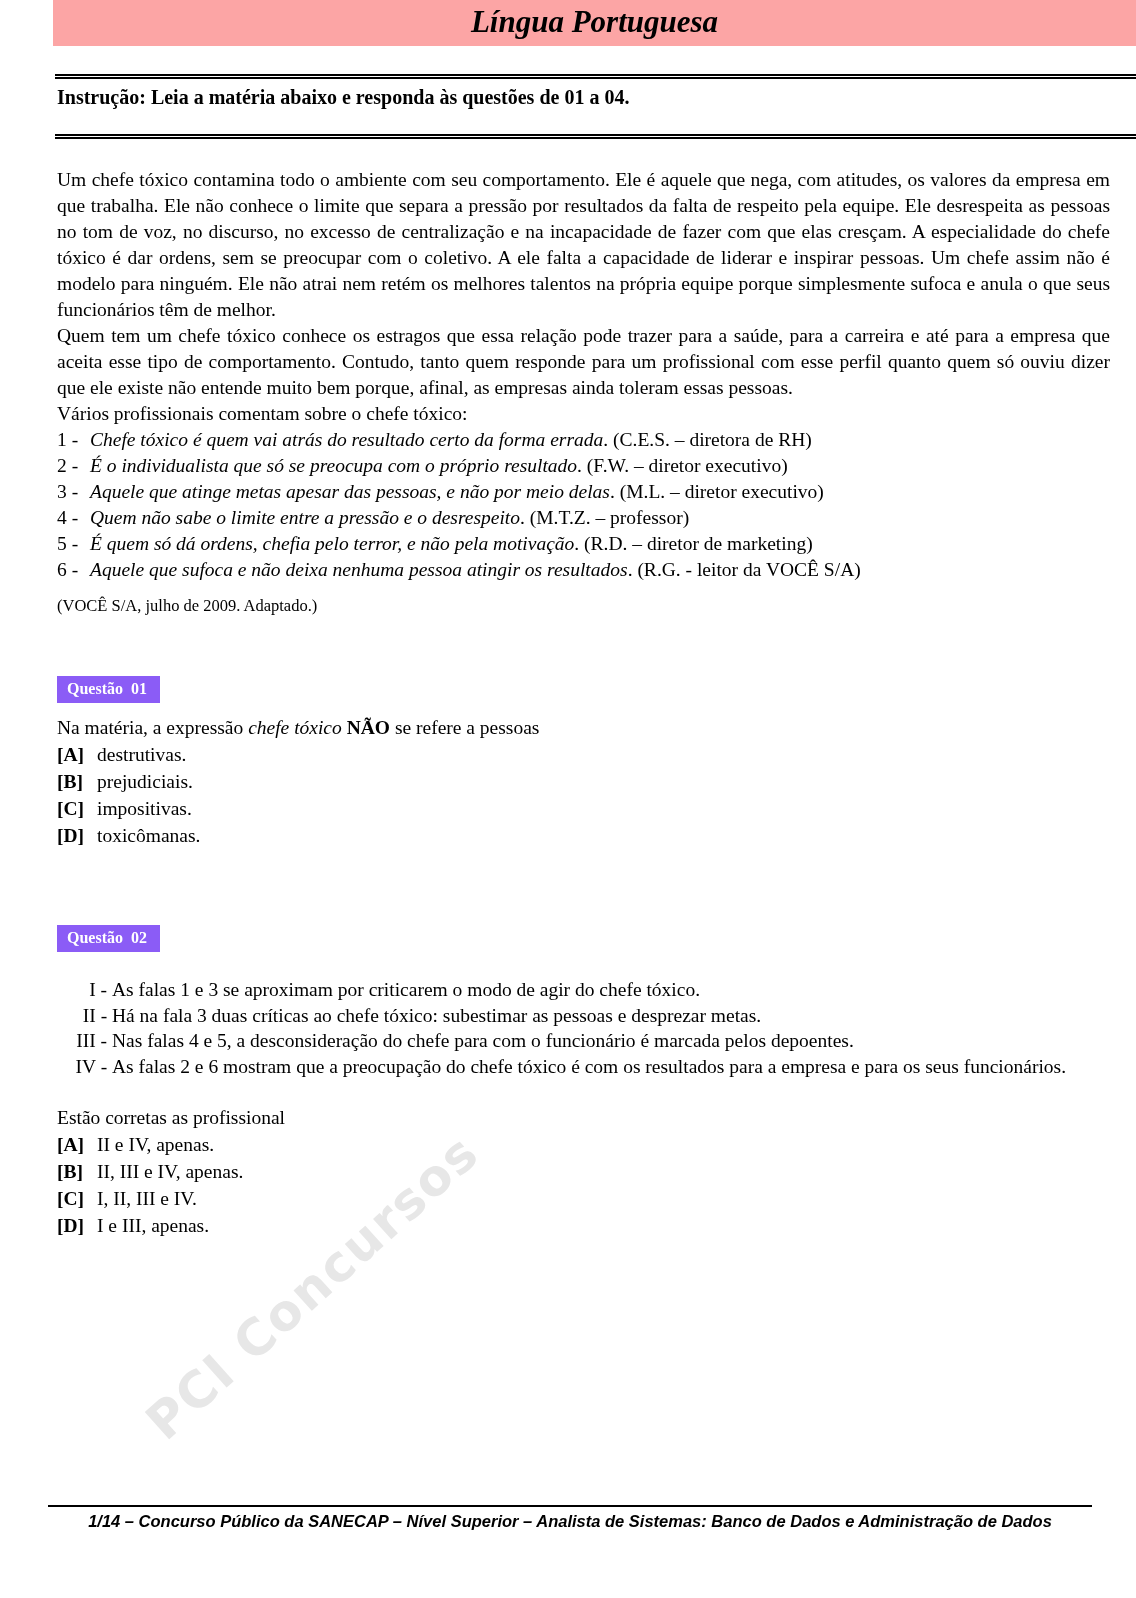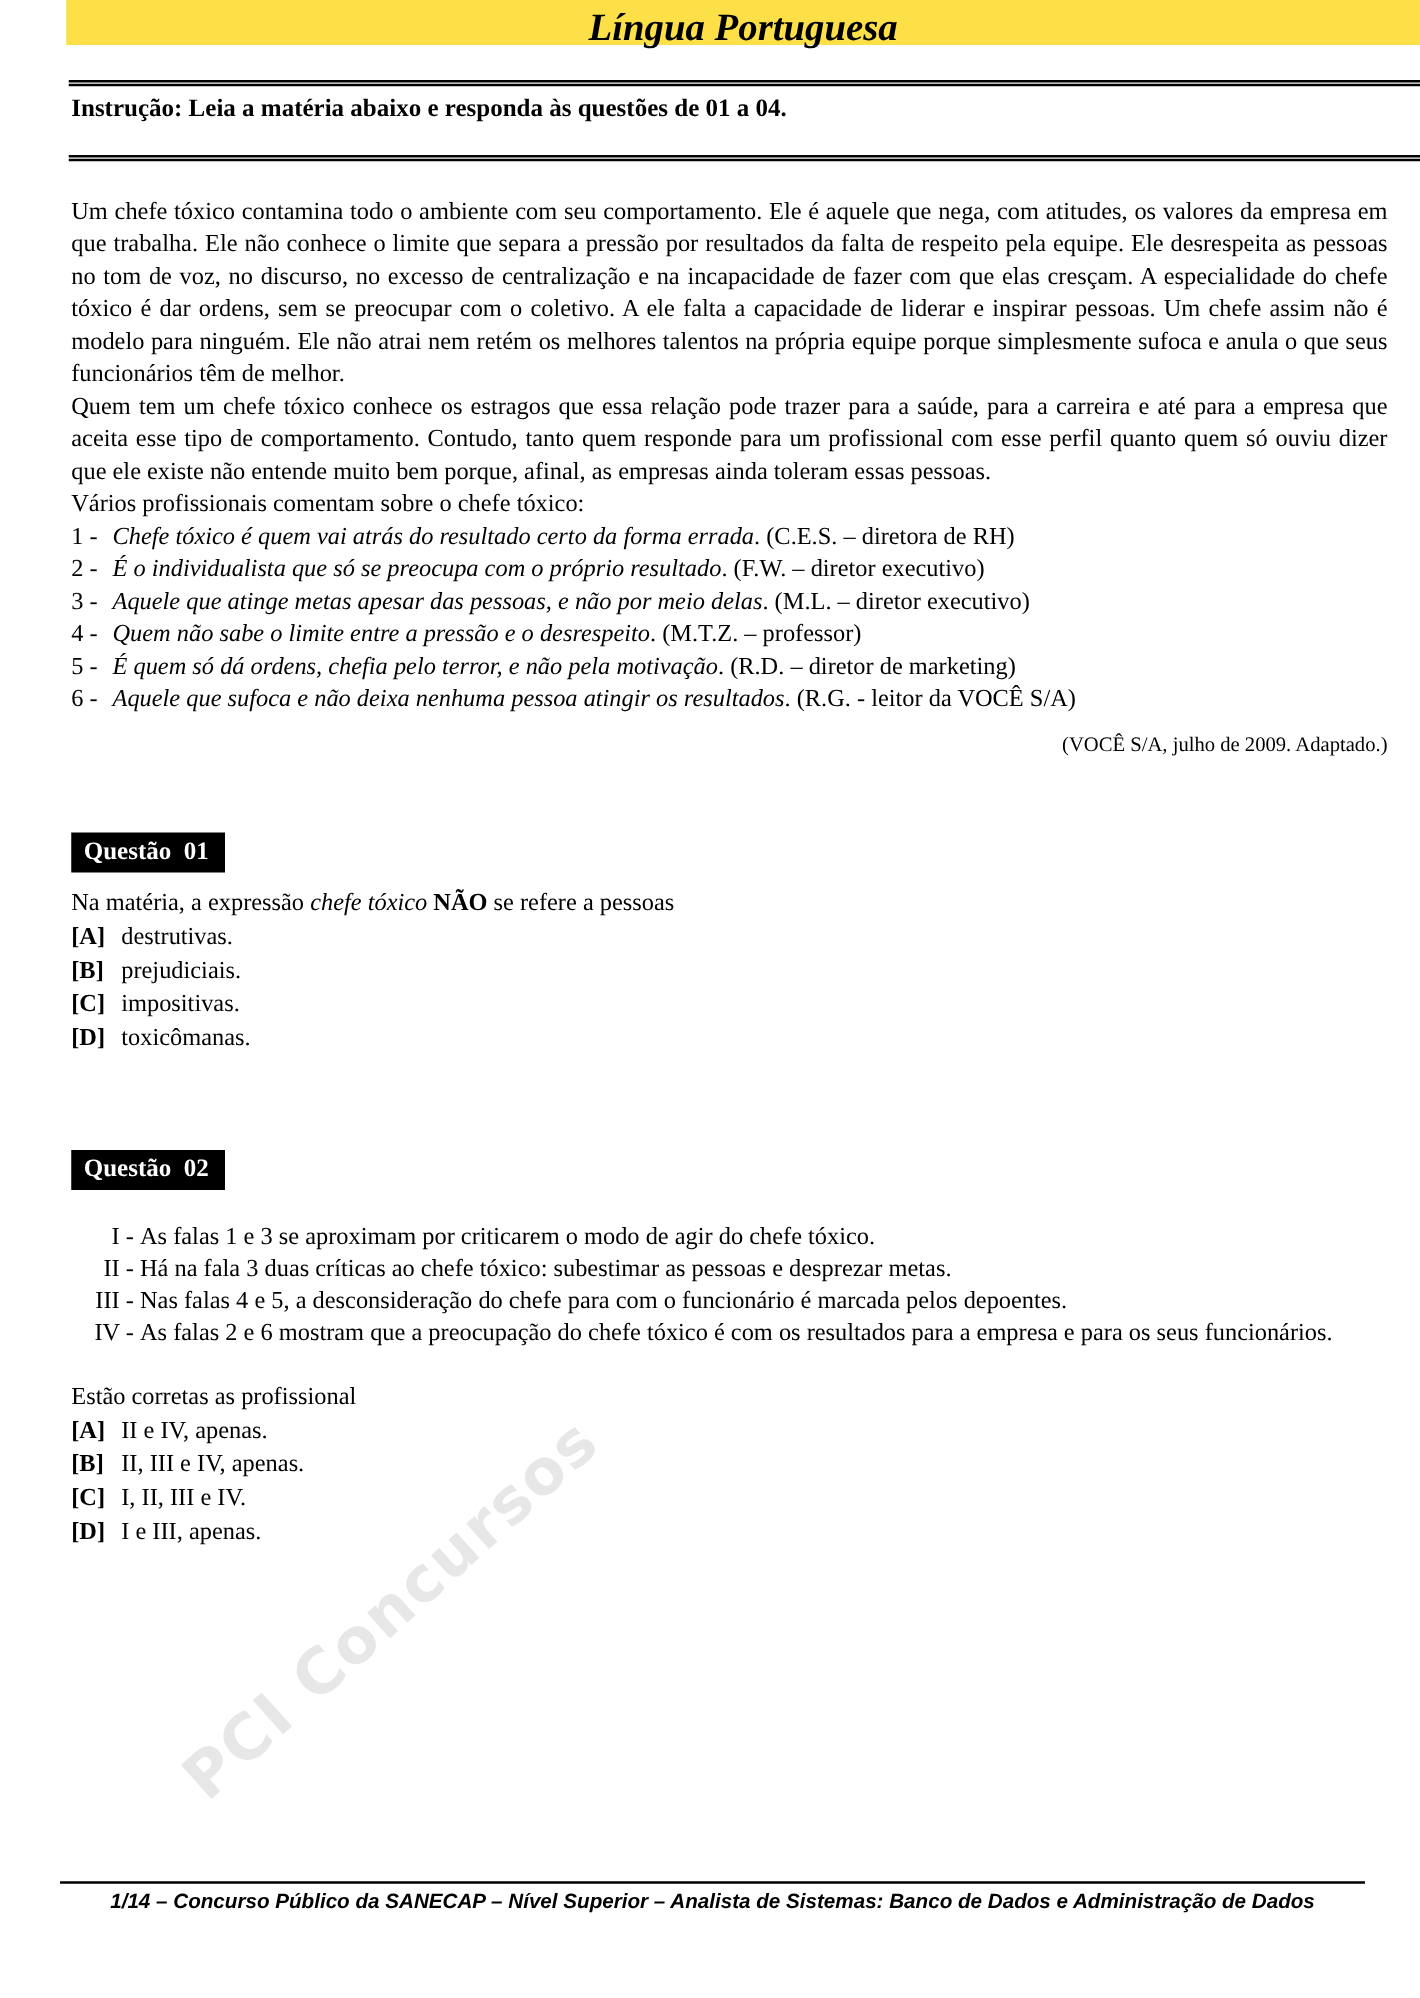--- a/index.html
+++ b/index.html
@@ -30,8 +30,8 @@
 
   .header-bar {
     margin-left: 53px;
-    height: 36px;
-    background: #fde047;
+    height: 46px;
+    background: #fca5a5;
     text-align: center;
   }
   .header-title {

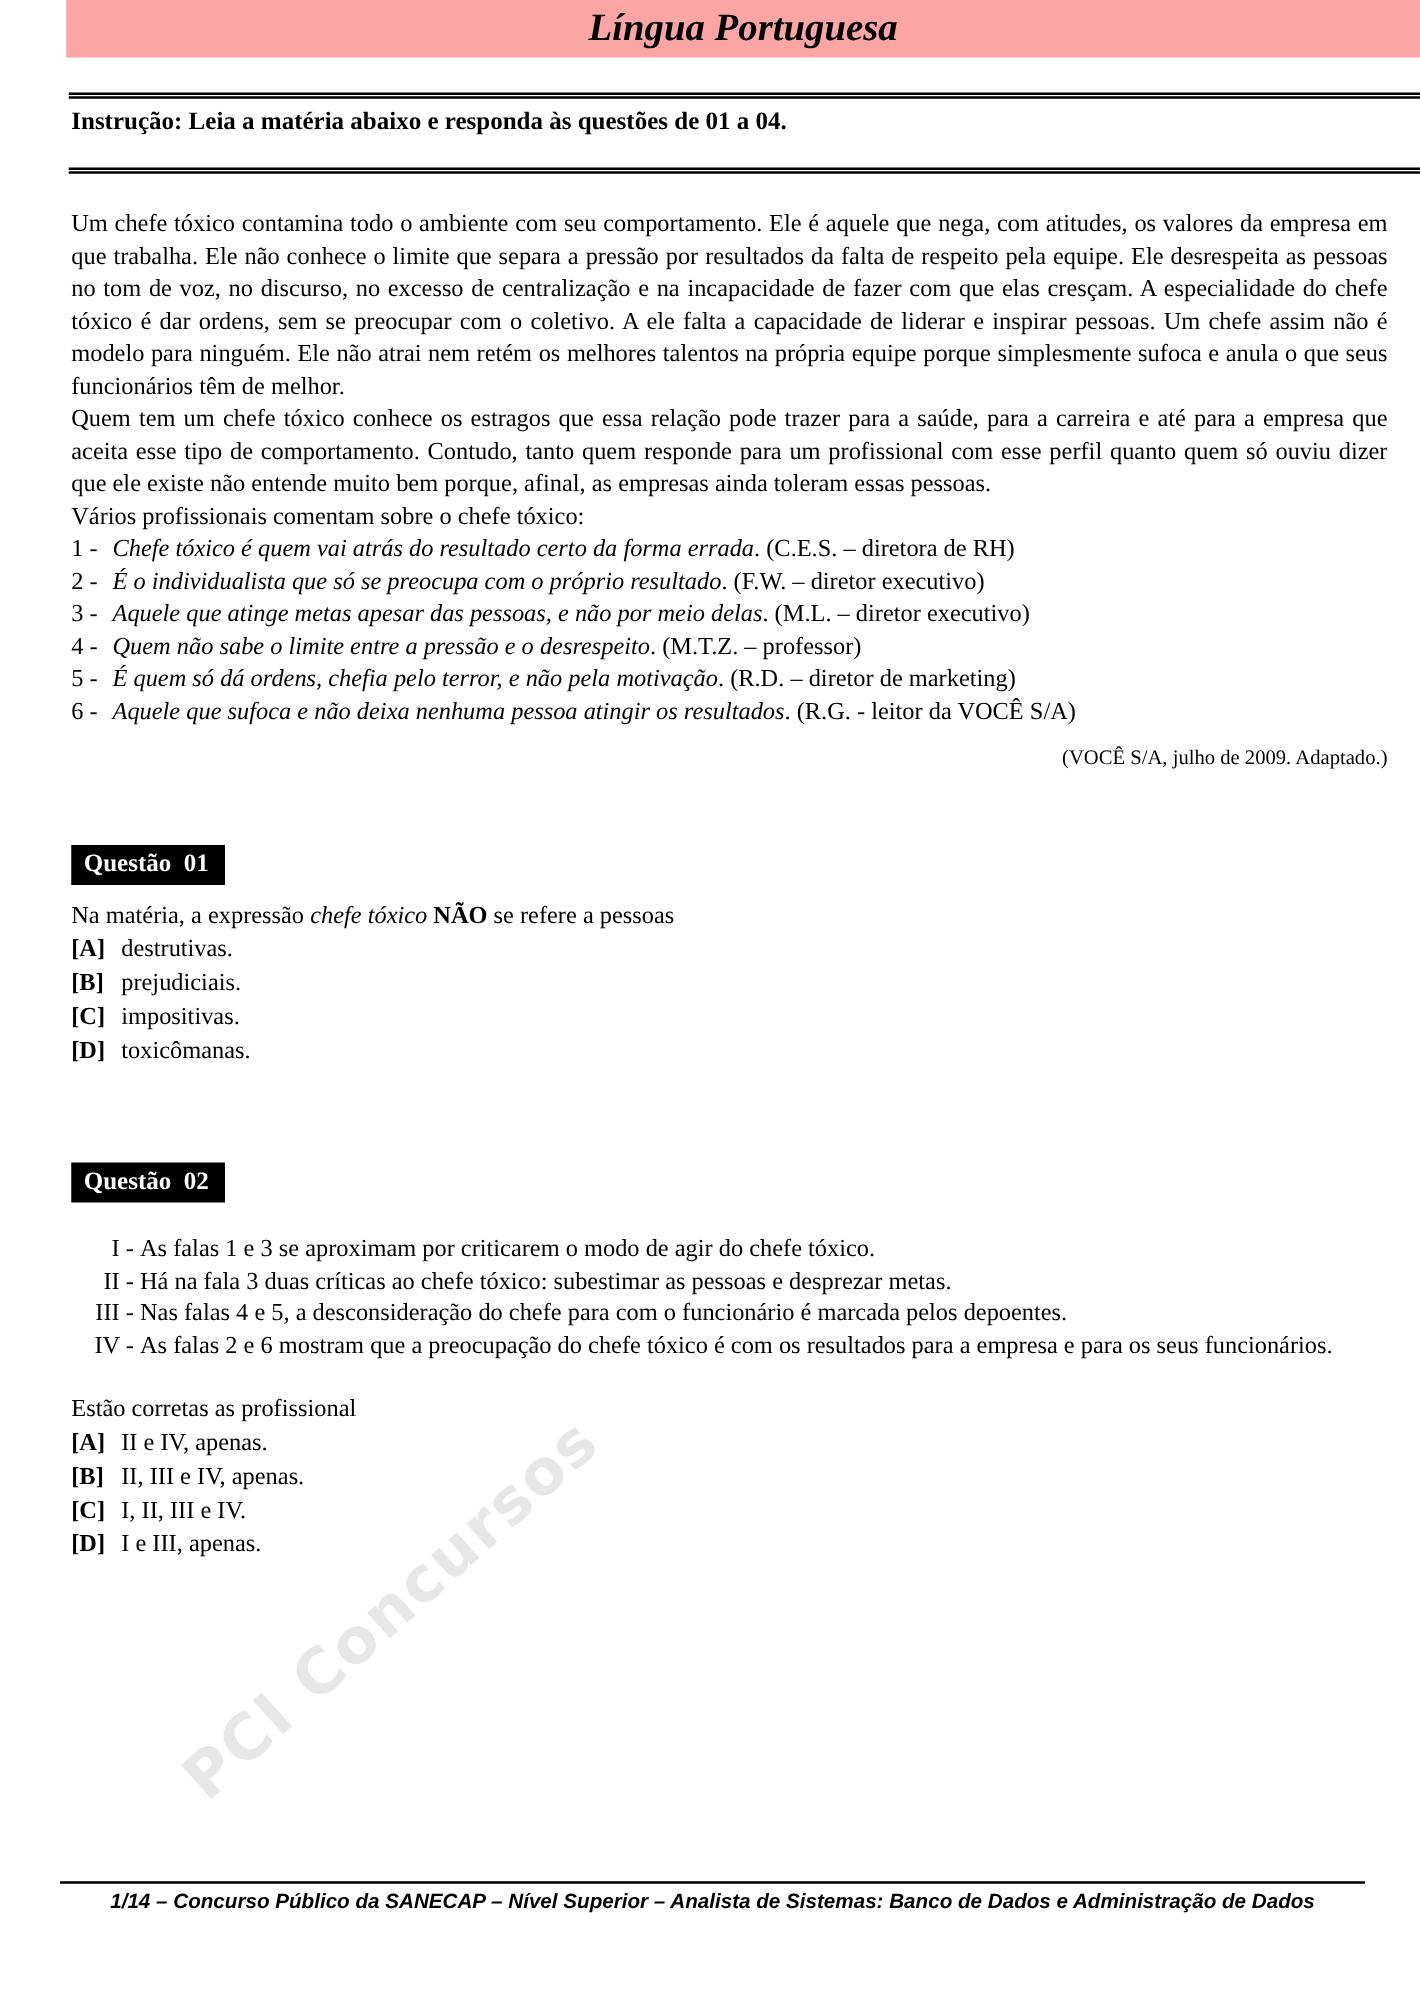--- a/index.html
+++ b/index.html
@@ -69,7 +69,7 @@
 
   .source-citation {
     margin-top: 13px;
-    text-align: right;
+    text-align: left;
     font-size: 16.5px;
   }
 

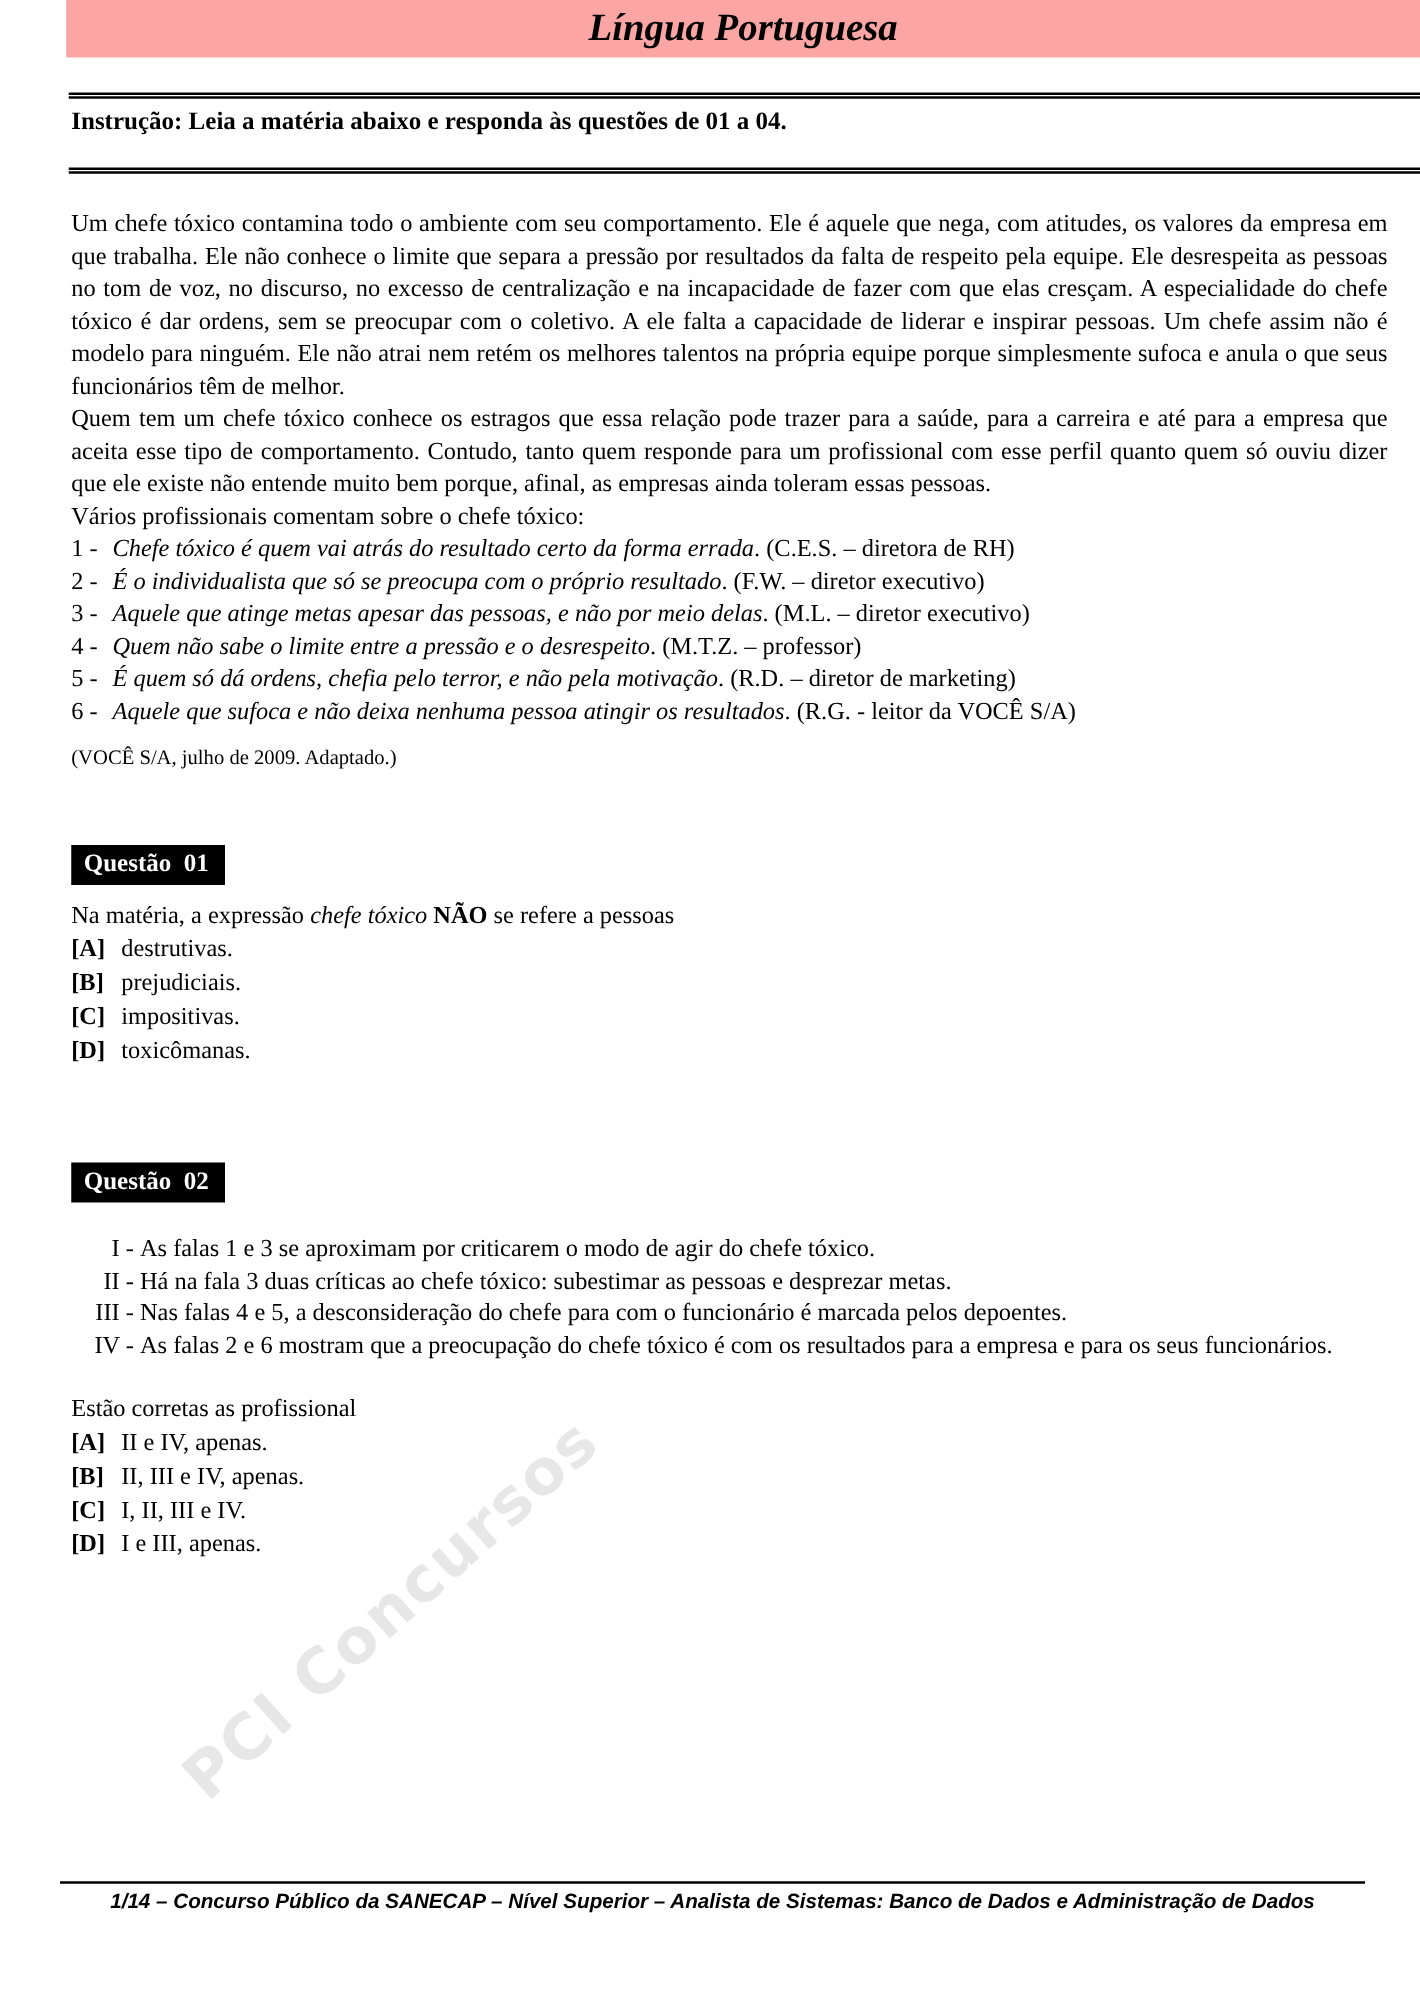--- a/index.html
+++ b/index.html
@@ -75,10 +75,10 @@
 
   .question-badge {
     display: inline-block;
-    background: #000000;
+    background: #8b5cf6;
     color: #ffffff;
     font-weight: bold;
-    font-size: 20px;
+    font-size: 16px;
     padding: 4px 13px 5px 10px;
   }
   .q1-block { margin-top: 60px; }

